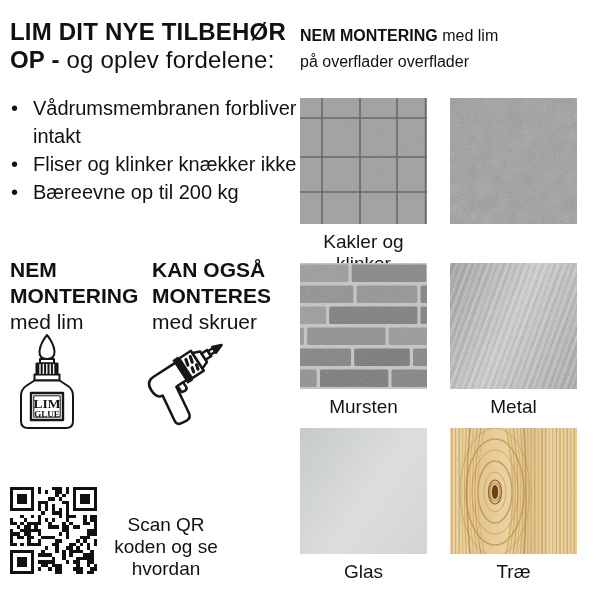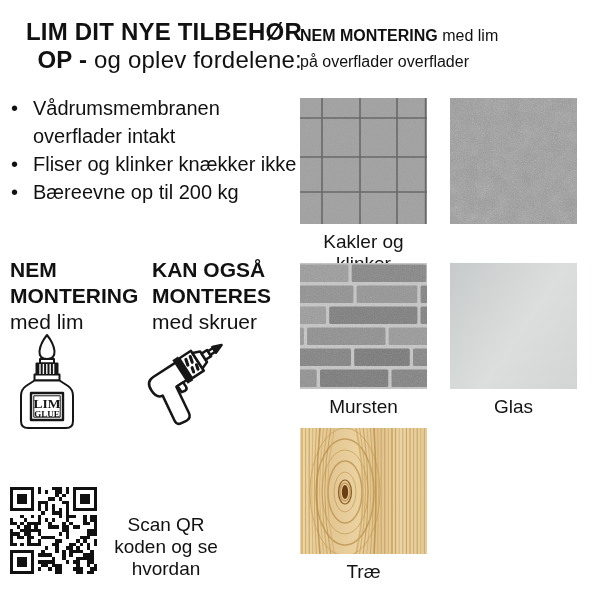--- a/index.html
+++ b/index.html
@@ -7,7 +7,7 @@
   .canvas{position:relative;width:600px;height:600px;background:#fff;overflow:hidden;}
 
   
-  .left-headline{position:absolute;left:10px;top:18px;width:292px;font-size:24px;line-height:28px;letter-spacing:.2px;text-align:right;}
+  .left-headline{position:absolute;left:10px;top:18px;width:292px;font-size:24px;line-height:28px;letter-spacing:.2px;}
   .b{font-weight:bold;}
   .benefits{position:absolute;left:10px;top:94px;width:290px;margin:0;padding:0;list-style:none;font-size:20px;line-height:28px;}
   .benefits li{position:relative;padding-left:23px;}

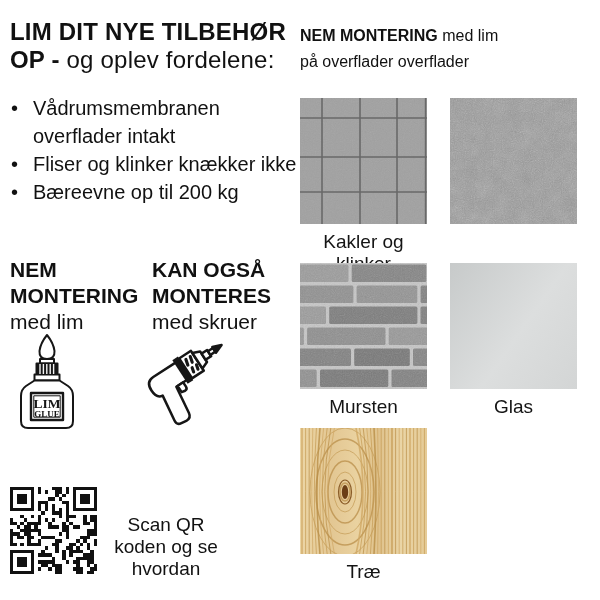--- a/index.html
+++ b/index.html
@@ -73,7 +73,7 @@
   </header>
 
   <ul class="benefits">
-    <li>Vådrumsmembranen overflader intakt</li>
+    <li>Vådrumsmembranen forbliver intakt</li>
     <li>Fliser og klinker knækker ikke</li>
     <li>Bæreevne op til 200 kg</li>
   </ul>

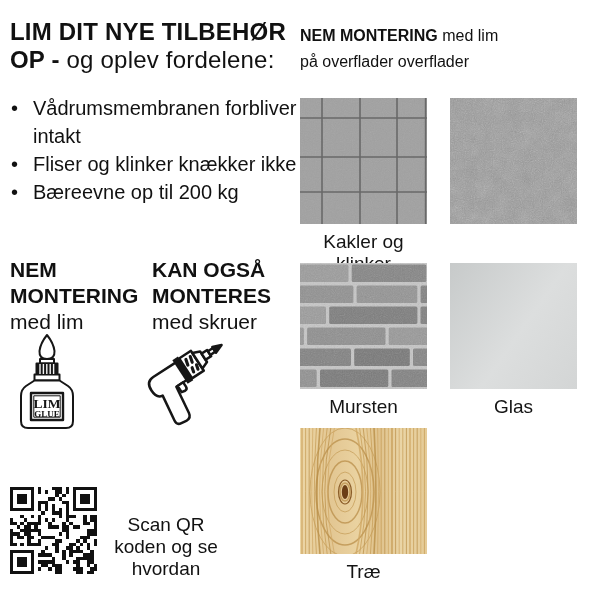--- a/index.html
+++ b/index.html
@@ -497,6 +497,10 @@
       <figcaption>Mursten</figcaption>
     </figure>
 
+    <figure class="cell">
+      <div class="swatch t-metal"></div>
+      <figcaption>Metal</figcaption>
+    </figure>
 
     <figure class="cell">
       <div class="swatch t-glass"></div>

